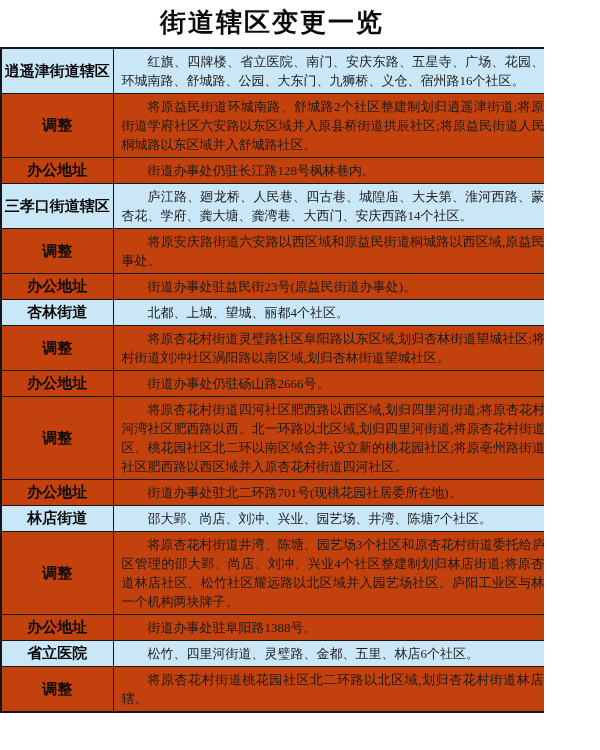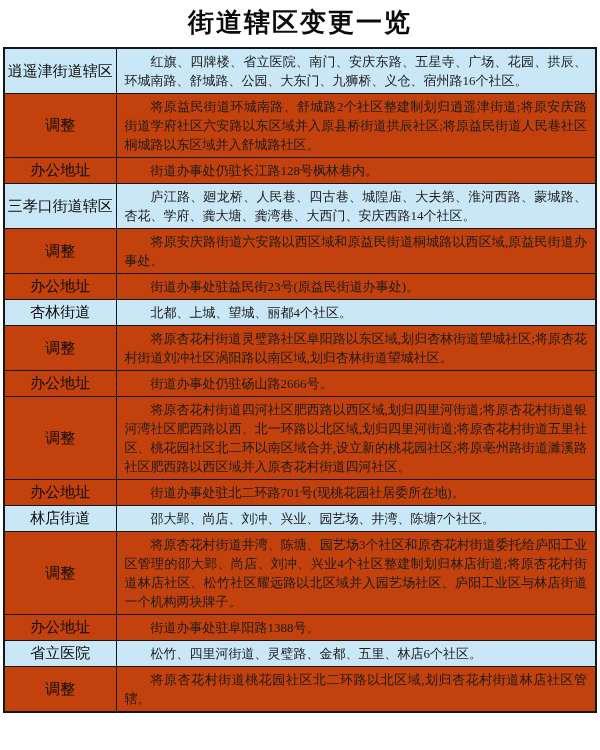--- a/index.html
+++ b/index.html
@@ -10,7 +10,7 @@
     font-family: "Liberation Serif", serif;
     color: #111111;
   }
-  .page { width: 600px; height: 750px; overflow: hidden; }
+  .page { width: 544px; height: 750px; overflow: hidden; }
   .title {
     text-align: center;
     font-family: "Liberation Sans", sans-serif;

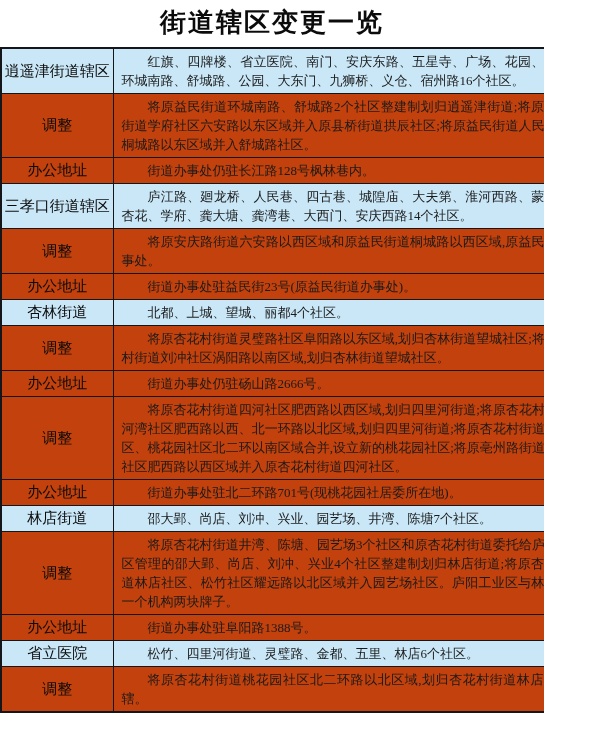--- a/index.html
+++ b/index.html
@@ -35,7 +35,7 @@
     width: 112px;
     text-align: center;
     font-family: "Liberation Sans", sans-serif;
-    font-weight: normal;
+    font-weight: bold;
     font-size: 15px;
     padding: 2px 2px;
     color: #0b0b0b;

